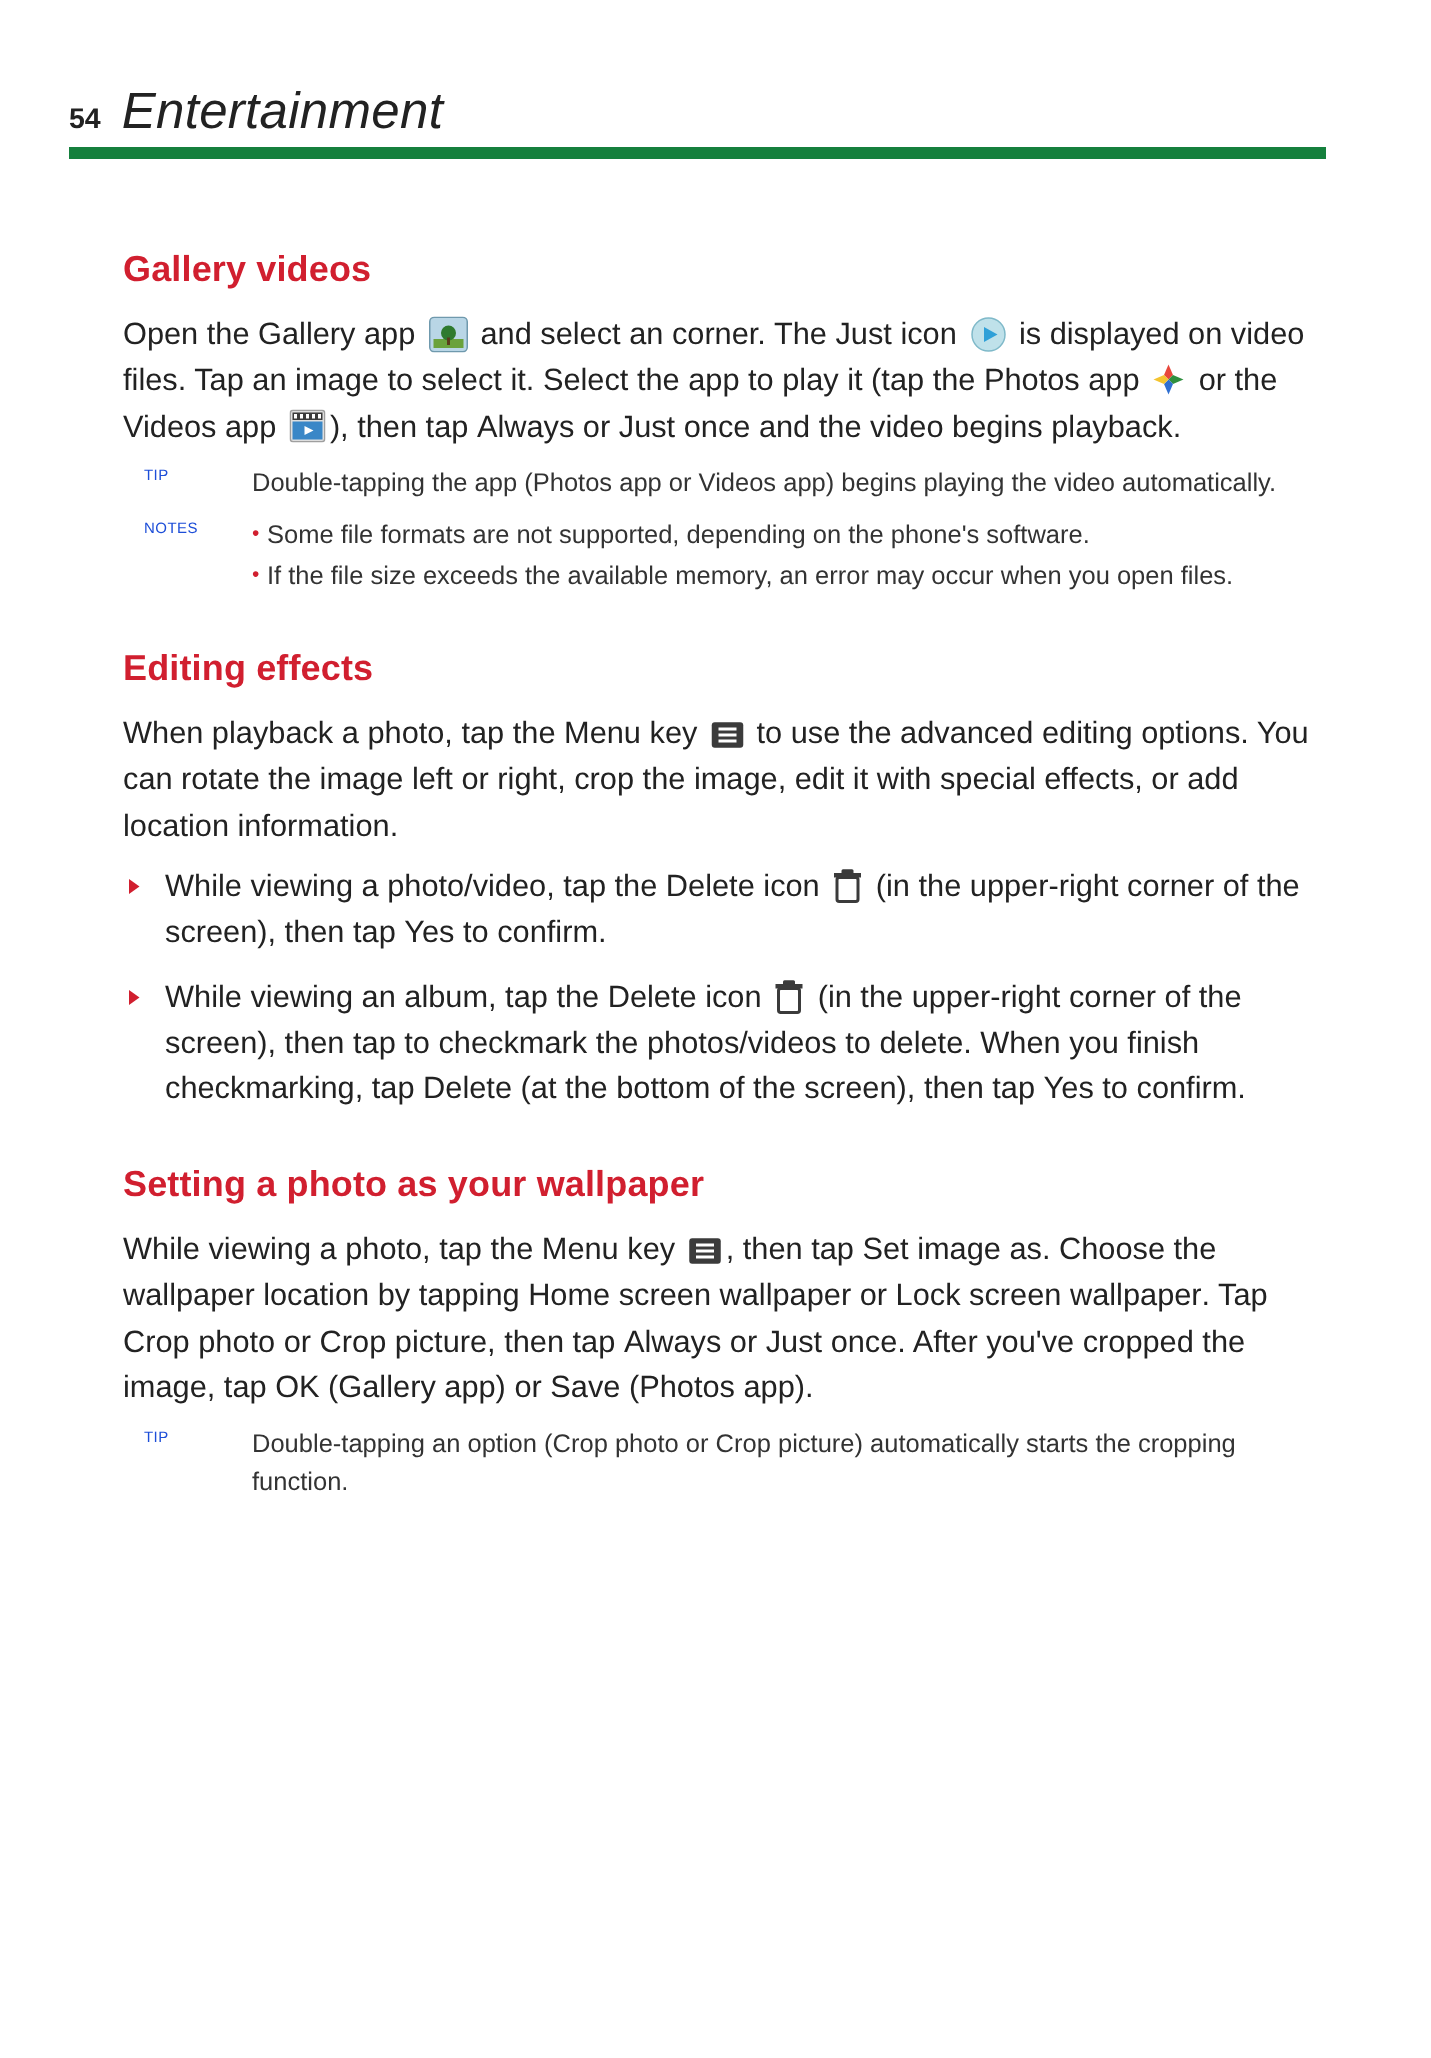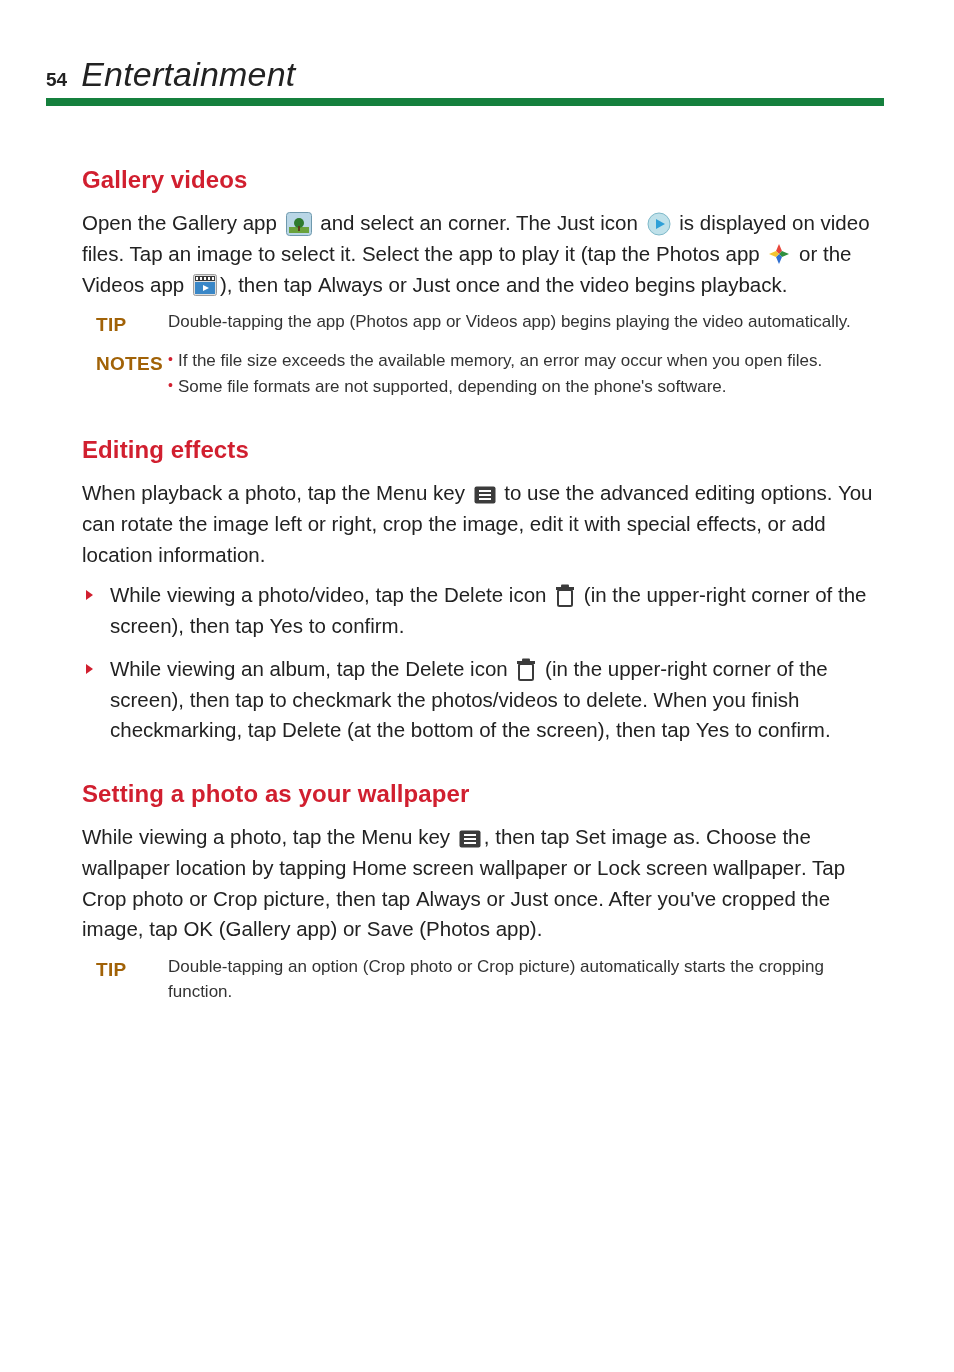--- a/index.html
+++ b/index.html
@@ -60,9 +60,9 @@
     color: #333;
   }
   .tip-label, .notes-label {
-    color: #a16207;
-    font-weight: 700;
-    font-size: 19px;
+    color: #1d4ed8;
+    font-weight: 400;
+    font-size: 10px;
     flex: 0 0 72px;
     letter-spacing: 0.3px;
     padding-top: 1px;

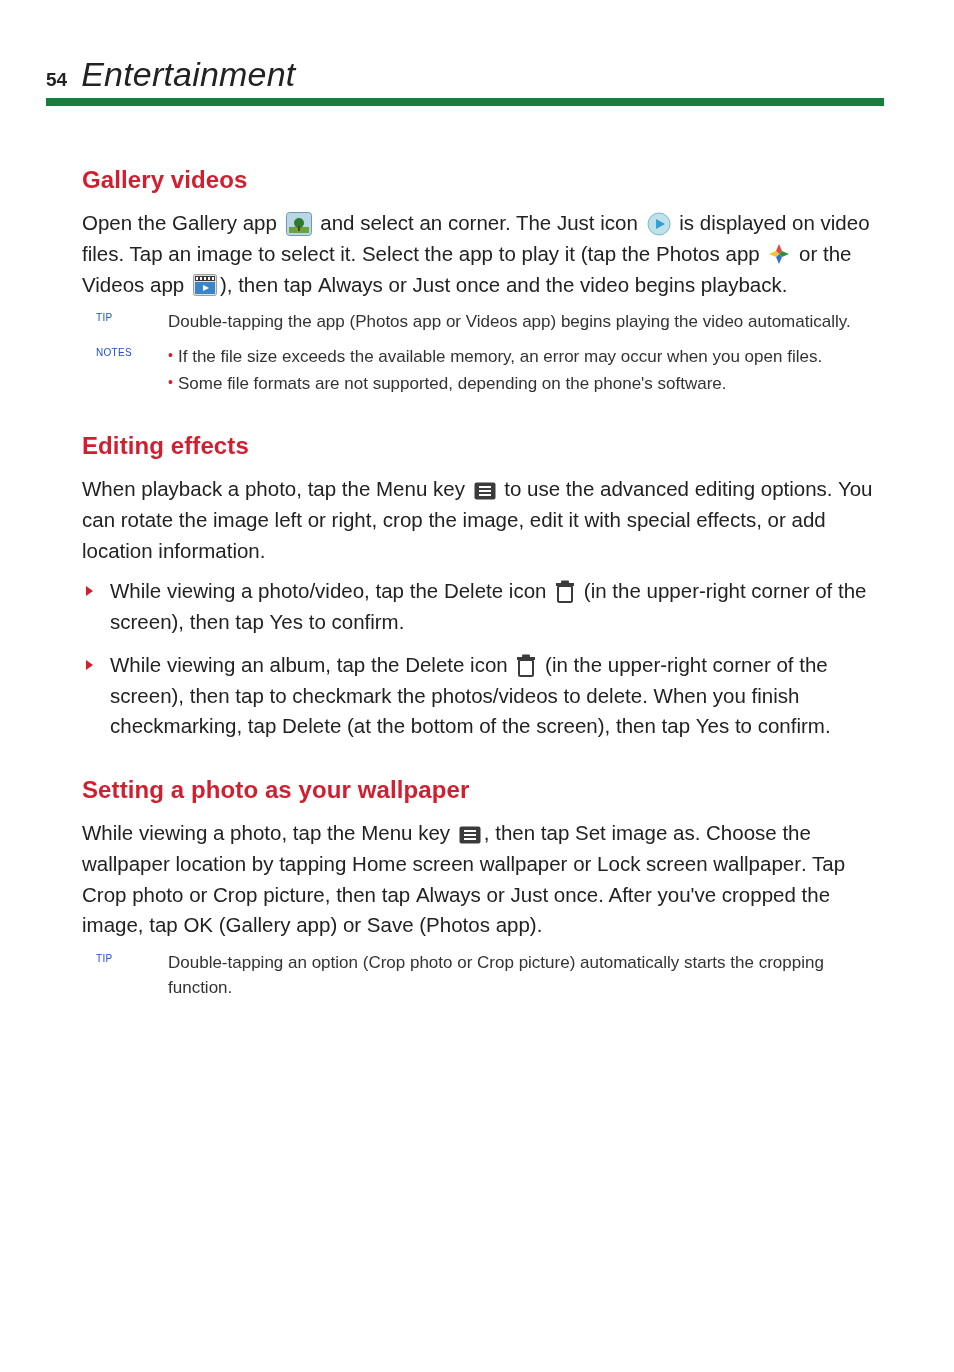--- a/index.html
+++ b/index.html
@@ -172,8 +172,8 @@
     <div class="notes-label">NOTES</div>
     <div class="notes-body">
       <ul>
+        <li>Some file formats are not supported, depending on the phone's software.</li>
         <li>If the file size exceeds the available memory, an error may occur when you open files.</li>
-        <li>Some file formats are not supported, depending on the phone's software.</li>
       </ul>
     </div>
   </div>

